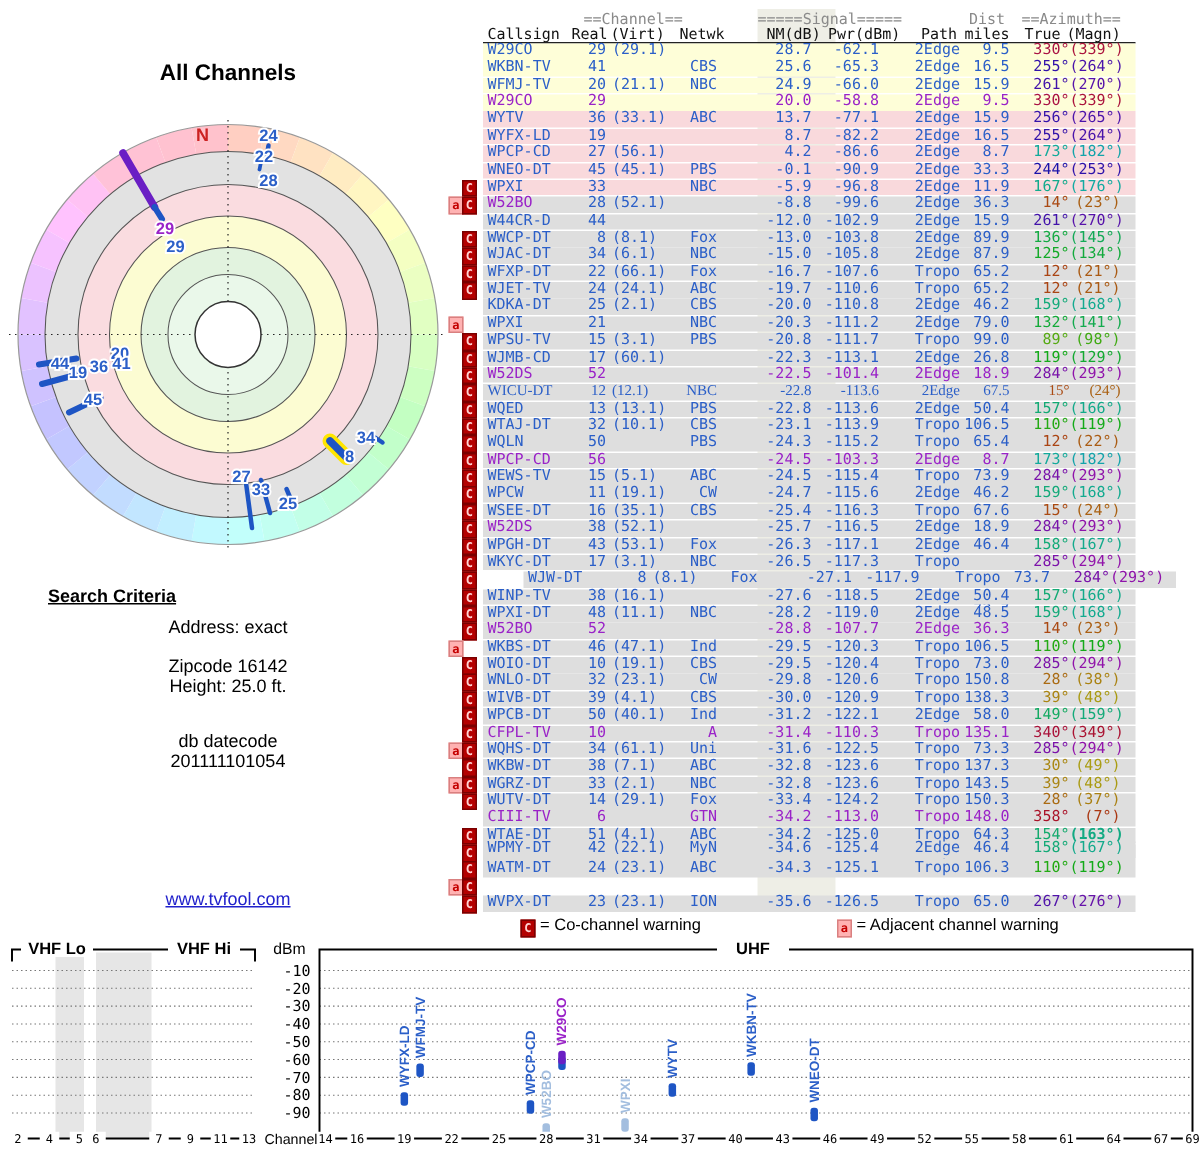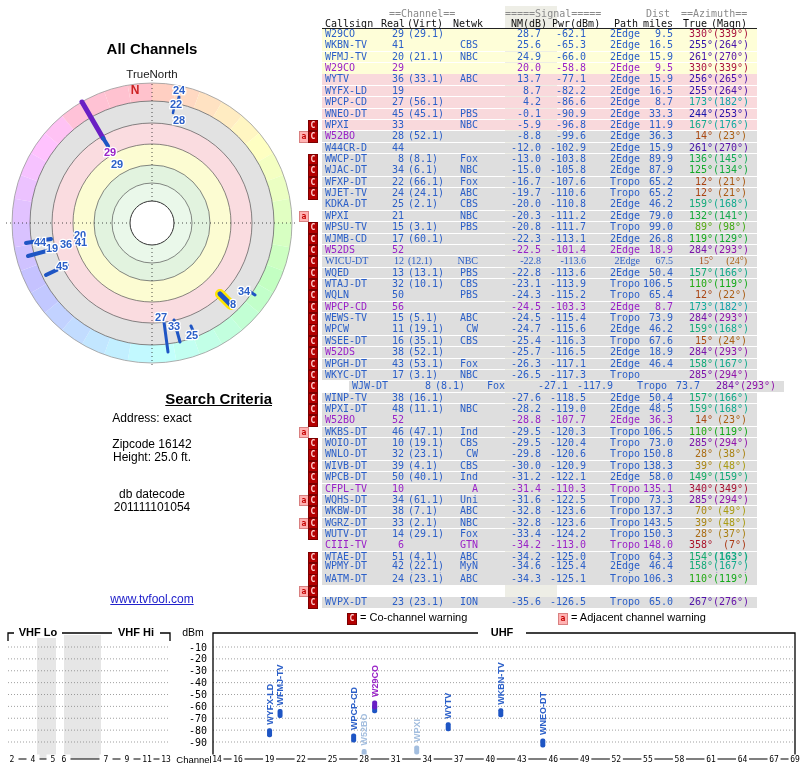--- a/index.html
+++ b/index.html
@@ -237,7 +237,6 @@
     </svg>
 
   <div class="abs" id="title">All Channels</div>
-  <div class="abs" id="truenorth">TrueNorth</div>
 
   <div class="abs" id="crit-head">Search Criteria</div>
   <div class="abs crit-line" style="top:411px">Address: exact</div>

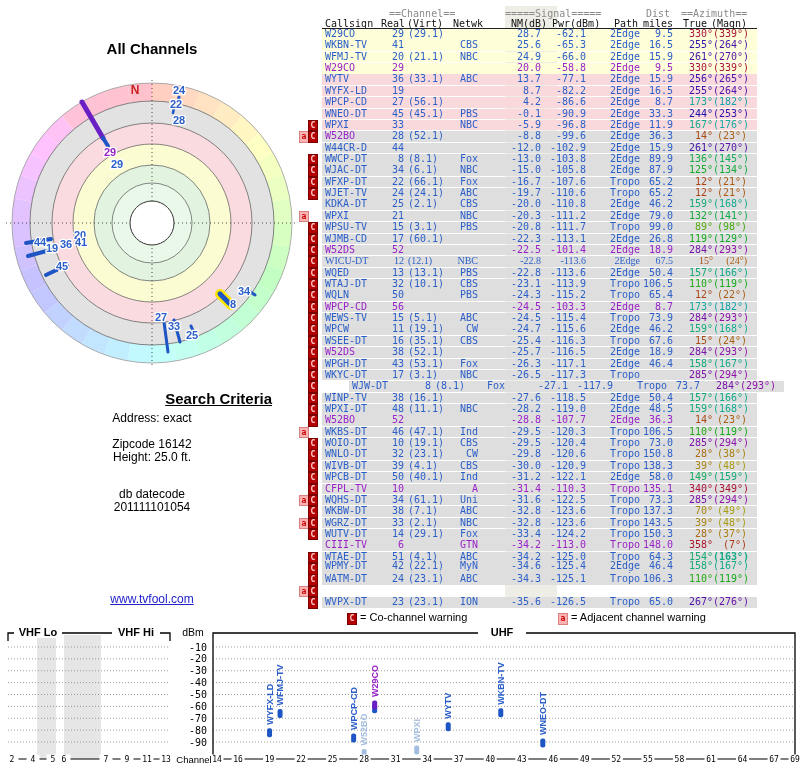--- a/index.html
+++ b/index.html
@@ -23,7 +23,7 @@
   .warnA{background:#FFB2B2;color:#C40000;border:0.5px solid #D98080;}
   #title{left:32px;top:40px;width:240px;text-align:center;font-size:15px;font-weight:bold;color:#000;}
   #truenorth{left:32px;top:68px;width:240px;text-align:center;font-size:11.5px;color:#1a1a1a;}
-  #crit-head{left:32px;top:390px;width:240px;text-align:right;font-size:15px;font-weight:bold;
+  #crit-head{left:32px;top:390px;width:240px;text-align:left;font-size:12px;font-weight:bold;
              text-decoration:underline;color:#000;}
   .crit-line{left:32px;width:240px;text-align:center;font-size:12px;color:#000;}
   #site-link{left:32px;top:592px;width:240px;text-align:center;font-size:12px;}

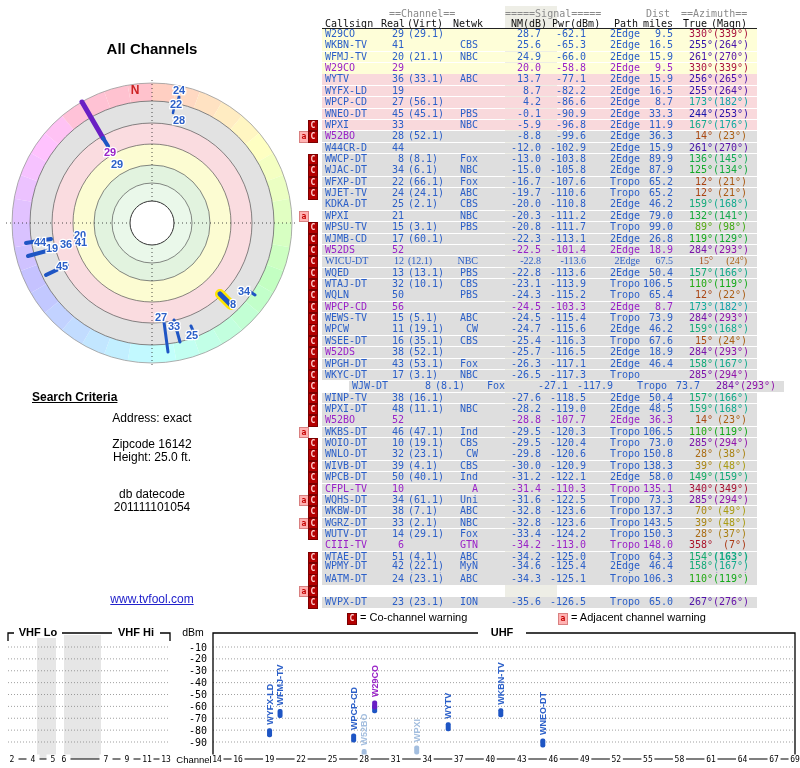--- a/index.html
+++ b/index.html
@@ -814,7 +814,7 @@
         <span class="cell t-b" style="left: 219px; width: 45px; text-align: right;">-123.6</span>
         <span class="cell t-b" style="left: 264px; width: 54px; text-align: right;">Tropo</span>
         <span class="cell t-b" style="left: 318px; width: 33px; text-align: right;">137.3</span>
-        <span class="cell t-b" style="left: 351px; width: 40px; text-align: right; color: rgb(170, 136, 19);">70°</span>
+        <span class="cell t-b" style="left: 351px; width: 40px; text-align: right; color: rgb(170, 136, 19);">30°</span>
         <span class="cell t-b" style="left: 391px; width: 34px; text-align: right; color: rgb(170, 157, 19);">(49°)</span>
       </div>
       <div class="abs warnbox warnC" style="left: 308px; top: 506.246px;">C</div>

